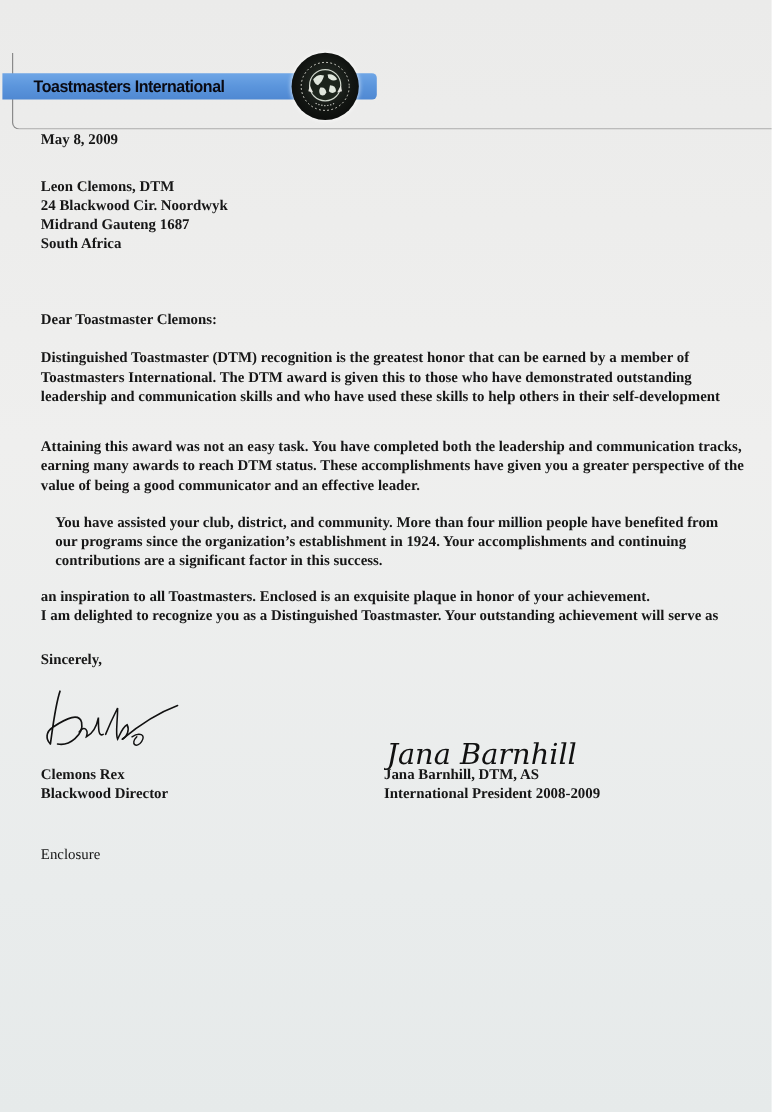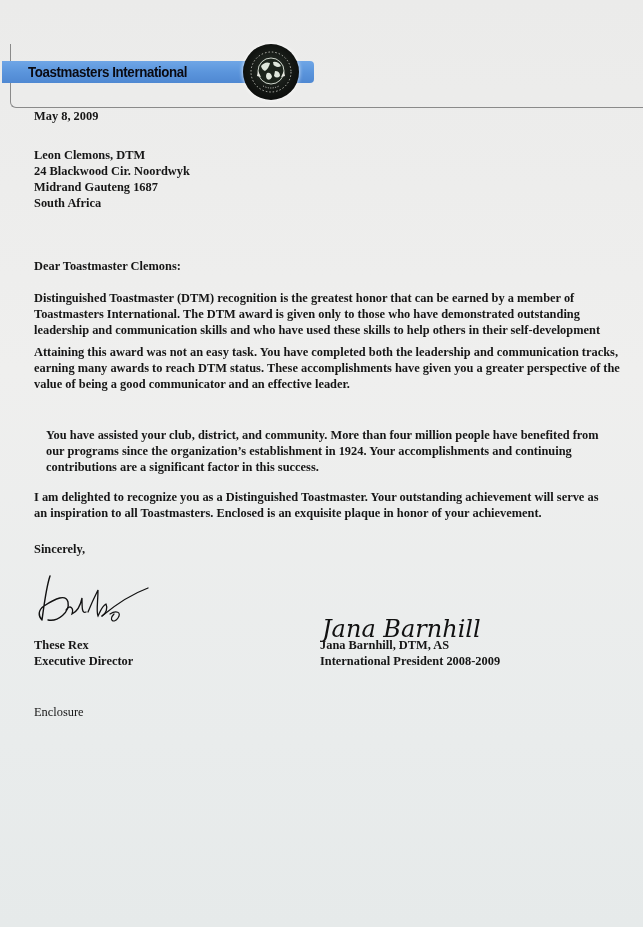--- a/index.html
+++ b/index.html
@@ -86,7 +86,7 @@
 
   <div class="text para p1">
     <div>Distinguished Toastmaster (DTM) recognition is the greatest honor that can be earned by a member of</div>
-    <div>Toastmasters International. The DTM award is given only to those who have demonstrated outstanding</div>
+    <div>Toastmasters International. The DTM award is given this to those who have demonstrated outstanding</div>
     <div>leadership and communication skills and who have used these skills to help others in their self-development</div>
   </div>
 

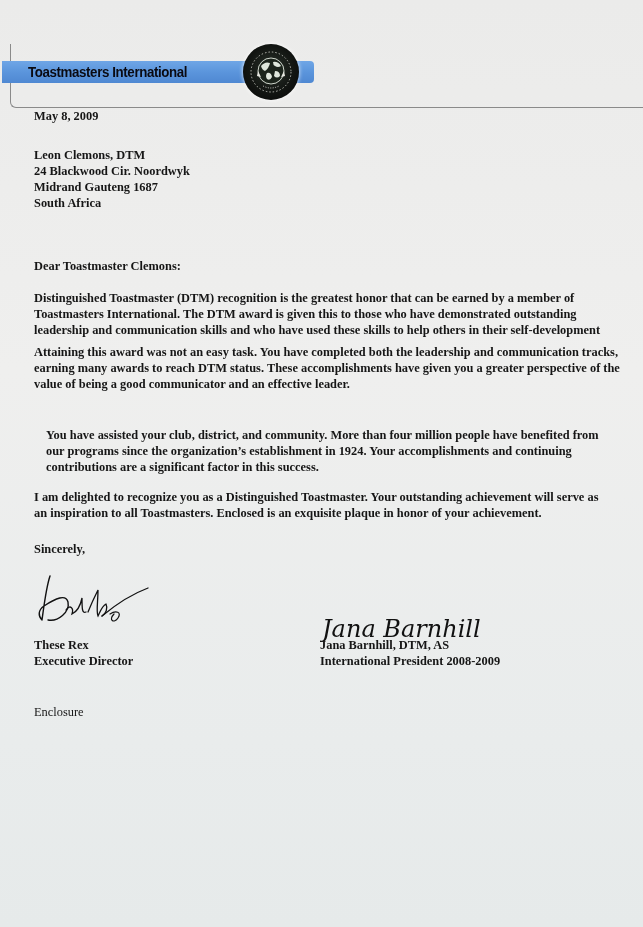--- a/index.html
+++ b/index.html
@@ -38,7 +38,7 @@
     .salutation { top: 258px; font-weight: bold; }
     .para { font-weight: bold; }
     .p1 { top: 290px; }
-    .p2 { top: 344px; }
+    .p2 { top: 364px; }
     .p3 { top: 427px; margin-left: 12px; }
     .p4 { top: 489px; }
     .closing { top: 541px; font-weight: bold; }

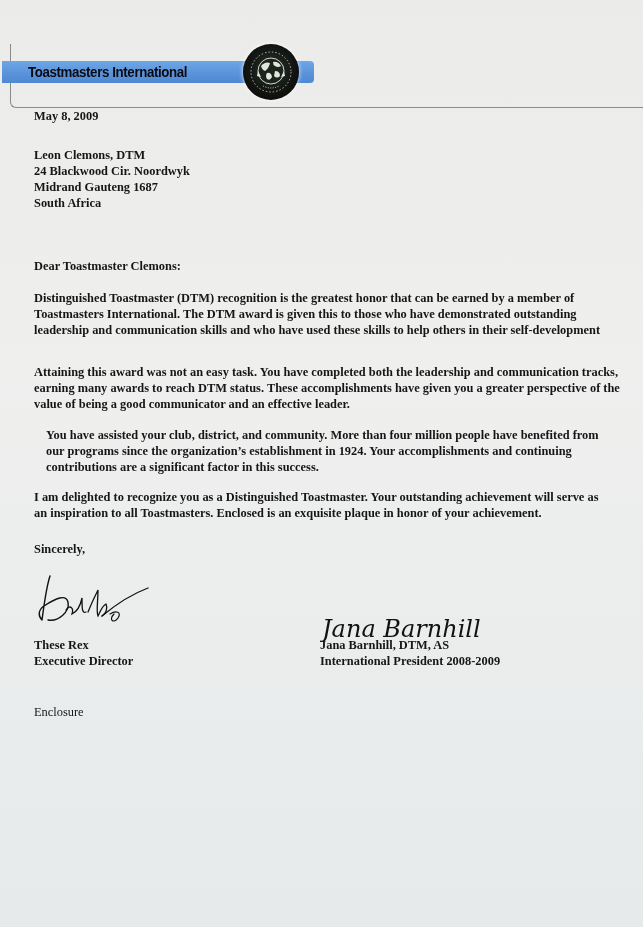--- a/index.html
+++ b/index.html
@@ -103,8 +103,8 @@
   </div>
 
   <div class="text para p4">
+    <div>an inspiration to all Toastmasters. Enclosed is an exquisite plaque in honor of your achievement.</div>
     <div>I am delighted to recognize you as a Distinguished Toastmaster. Your outstanding achievement will serve as</div>
-    <div>an inspiration to all Toastmasters. Enclosed is an exquisite plaque in honor of your achievement.</div>
   </div>
 
   <div class="text closing">Sincerely,</div>

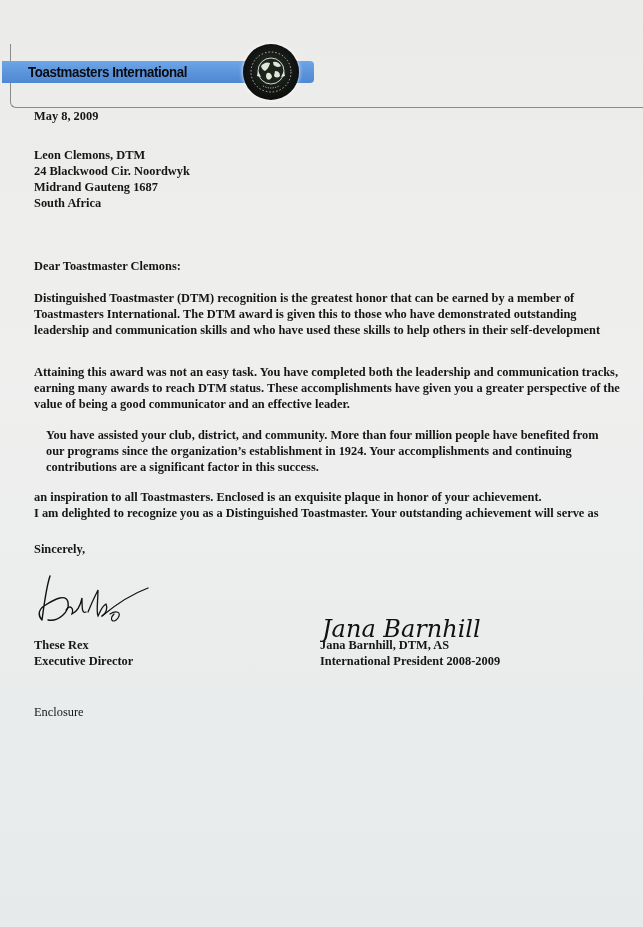--- a/index.html
+++ b/index.html
@@ -126,7 +126,7 @@
   </div>
 
   <div class="sig-block sig-left">
-    <div>These Rex</div>
+    <div>Clemons Rex</div>
     <div>Executive Director</div>
   </div>
 

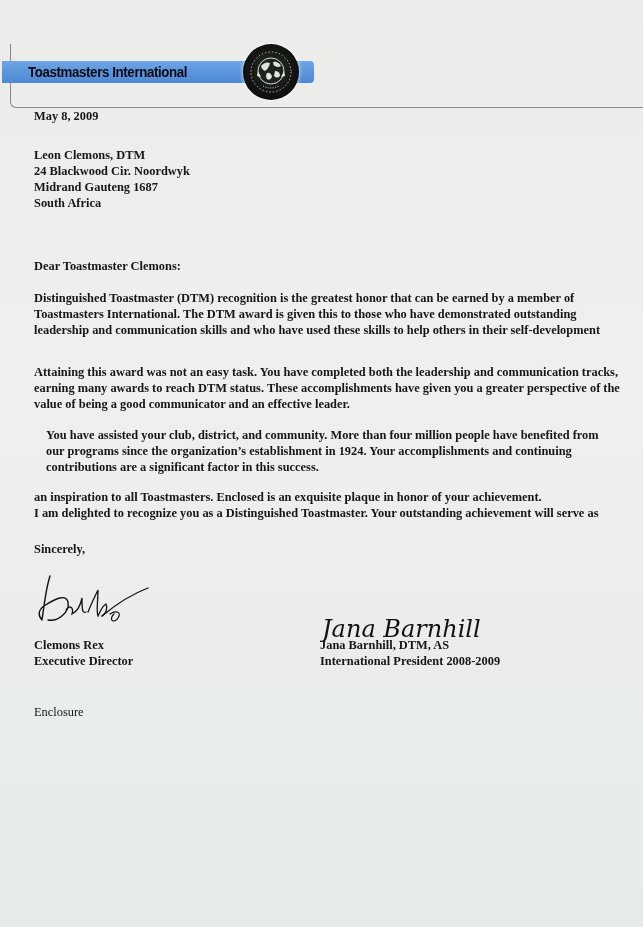--- a/index.html
+++ b/index.html
@@ -127,7 +127,7 @@
 
   <div class="sig-block sig-left">
     <div>Clemons Rex</div>
-    <div>Executive Director</div>
+    <div>Blackwood Director</div>
   </div>
 
   <div class="sig-block sig-right">

